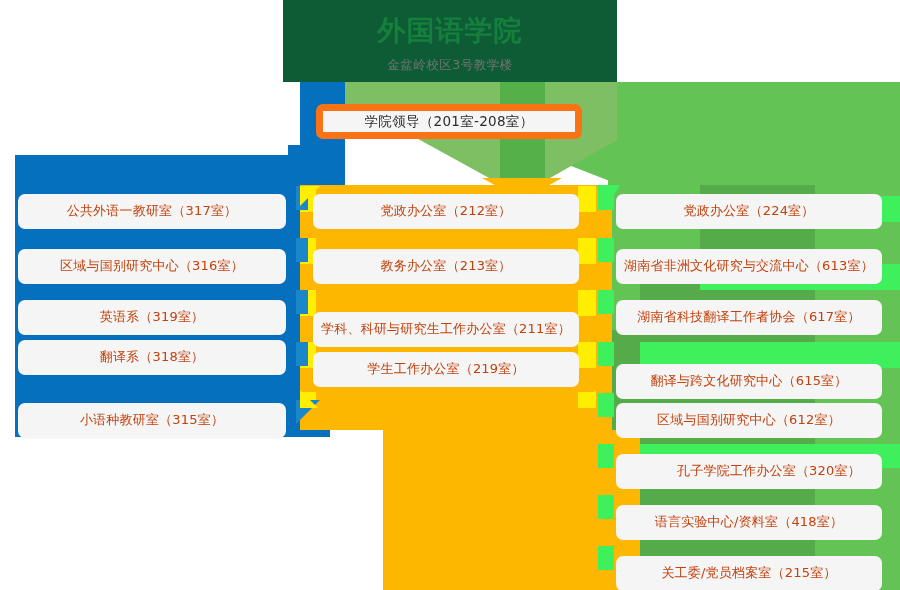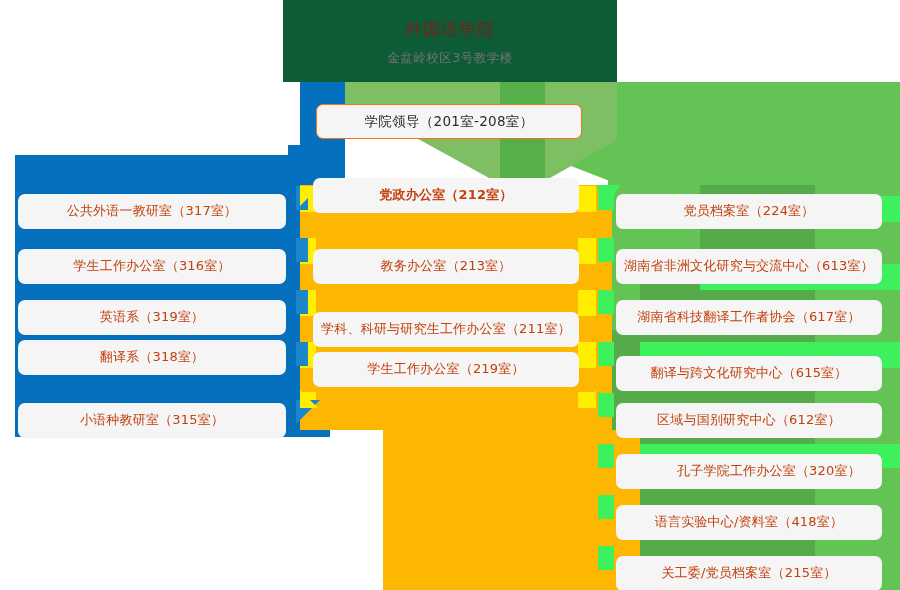--- a/index.html
+++ b/index.html
@@ -22,7 +22,7 @@
     box-sizing:border-box;padding-top:4px;
   }
   .header-title{
-    color:#7f1d1d;font-size:17px;font-weight:normal;letter-spacing:1px;
+    color:#15803d;font-size:28px;font-weight:bold;letter-spacing:1px;
     line-height:1.25;
   }
   .header-sub{

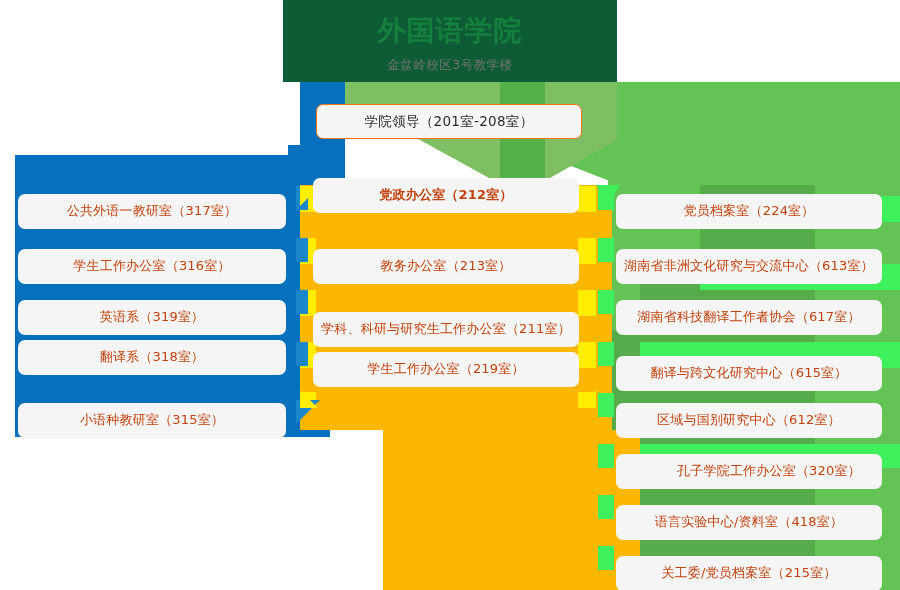--- a/index.html
+++ b/index.html
@@ -32,7 +32,7 @@
   
   .leader-card{
     position:absolute;left:316px;top:104px;width:266px;height:35px;
-    background:#f5f5f5;border:1px solid #f97316;border-radius:7px;
+    background:#f5f5f5;border:7px solid #f97316;border-radius:7px;
     display:flex;align-items:center;justify-content:center;
     box-sizing:border-box;
     font-size:13.5px;color:#2b2b2b;letter-spacing:.3px;

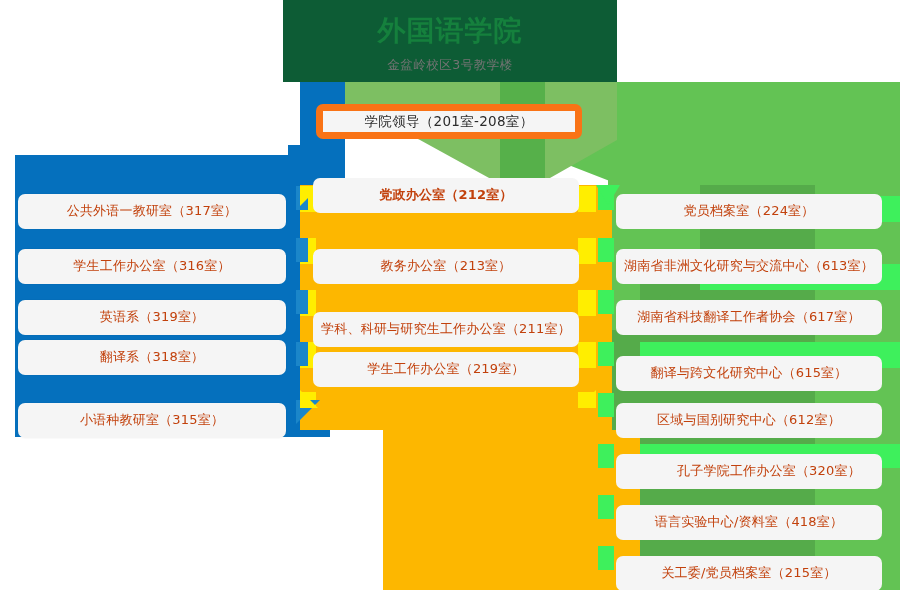--- a/index.html
+++ b/index.html
@@ -178,7 +178,7 @@
       <div class="card" style="top: 403px;">小语种教研室（315室）</div>
     </div>
   <div class="col-mid" id="col-1">
-      <div class="card" style="top: 178px; font-weight: bold;">党政办公室（212室）</div>
+      <div class="card" style="top: 194px;">党政办公室（212室）</div>
       <div class="card" style="top: 249px;">教务办公室（213室）</div>
       <div class="card" style="top: 300px; margin-top: 12px;">学科、科研与研究生工作办公室（211室）</div>
       <div class="card" style="top: 352px;">学生工作办公室（219室）</div>

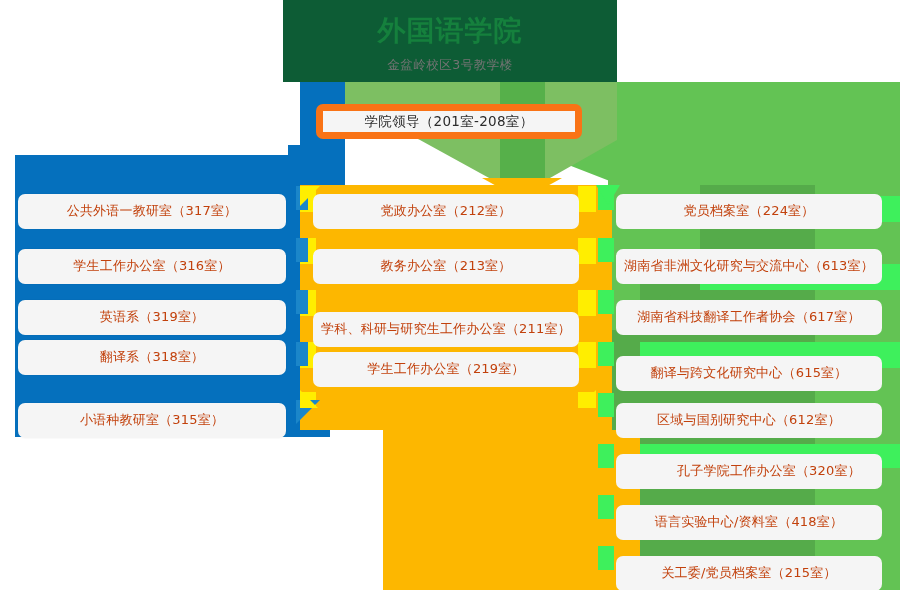--- a/index.html
+++ b/index.html
@@ -184,7 +184,7 @@
       <div class="card" style="top: 352px;">学生工作办公室（219室）</div>
     </div>
   <div class="col-right" id="col-2">
-      <div class="card" style="top: 194px;">党员档案室（224室）</div>
+      <div class="card" style="top: 194px;">党政办公室（224室）</div>
       <div class="card" style="top: 249px;">湖南省非洲文化研究与交流中心（613室）</div>
       <div class="card" style="top: 300px;">湖南省科技翻译工作者协会（617室）</div>
       <div class="card" style="top: 356px; text-align: right;">翻译与跨文化研究中心（615室）</div>

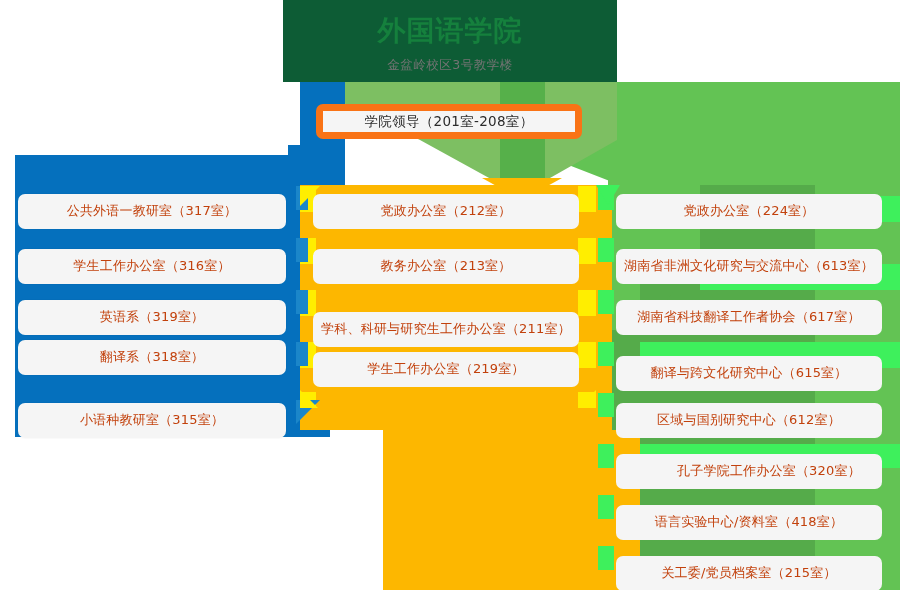--- a/index.html
+++ b/index.html
@@ -172,7 +172,7 @@
 
   <div class="col-left" id="col-0">
       <div class="card" style="top: 194px;">公共外语一教研室（317室）</div>
-      <div class="card" style="top: 249px;">学生工作办公室（316室）</div>
+      <div class="card" style="top: 249px;">区域与国别研究中心（316室）</div>
       <div class="card" style="top: 300px;">英语系（319室）</div>
       <div class="card" style="top: 340px;">翻译系（318室）</div>
       <div class="card" style="top: 403px;">小语种教研室（315室）</div>

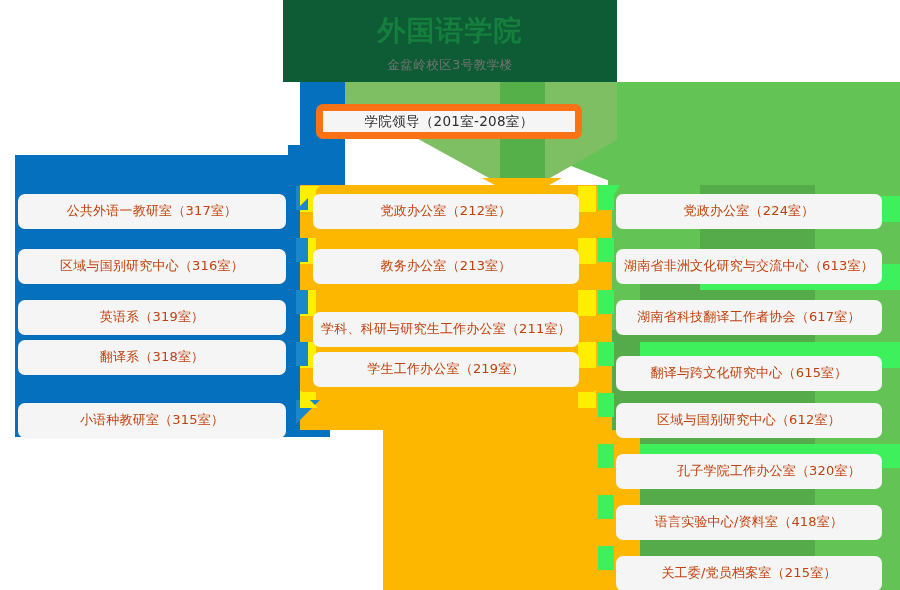--- a/index.html
+++ b/index.html
@@ -187,7 +187,7 @@
       <div class="card" style="top: 194px;">党政办公室（224室）</div>
       <div class="card" style="top: 249px;">湖南省非洲文化研究与交流中心（613室）</div>
       <div class="card" style="top: 300px;">湖南省科技翻译工作者协会（617室）</div>
-      <div class="card" style="top: 356px; text-align: right;">翻译与跨文化研究中心（615室）</div>
+      <div class="card" style="top: 364px; text-align: right;">翻译与跨文化研究中心（615室）</div>
       <div class="card" style="top: 403px;">区域与国别研究中心（612室）</div>
       <div class="card" style="top: 454px; padding-left: 46px;">孔子学院工作办公室（320室）</div>
       <div class="card" style="top: 505px;">语言实验中心/资料室（418室）</div>

